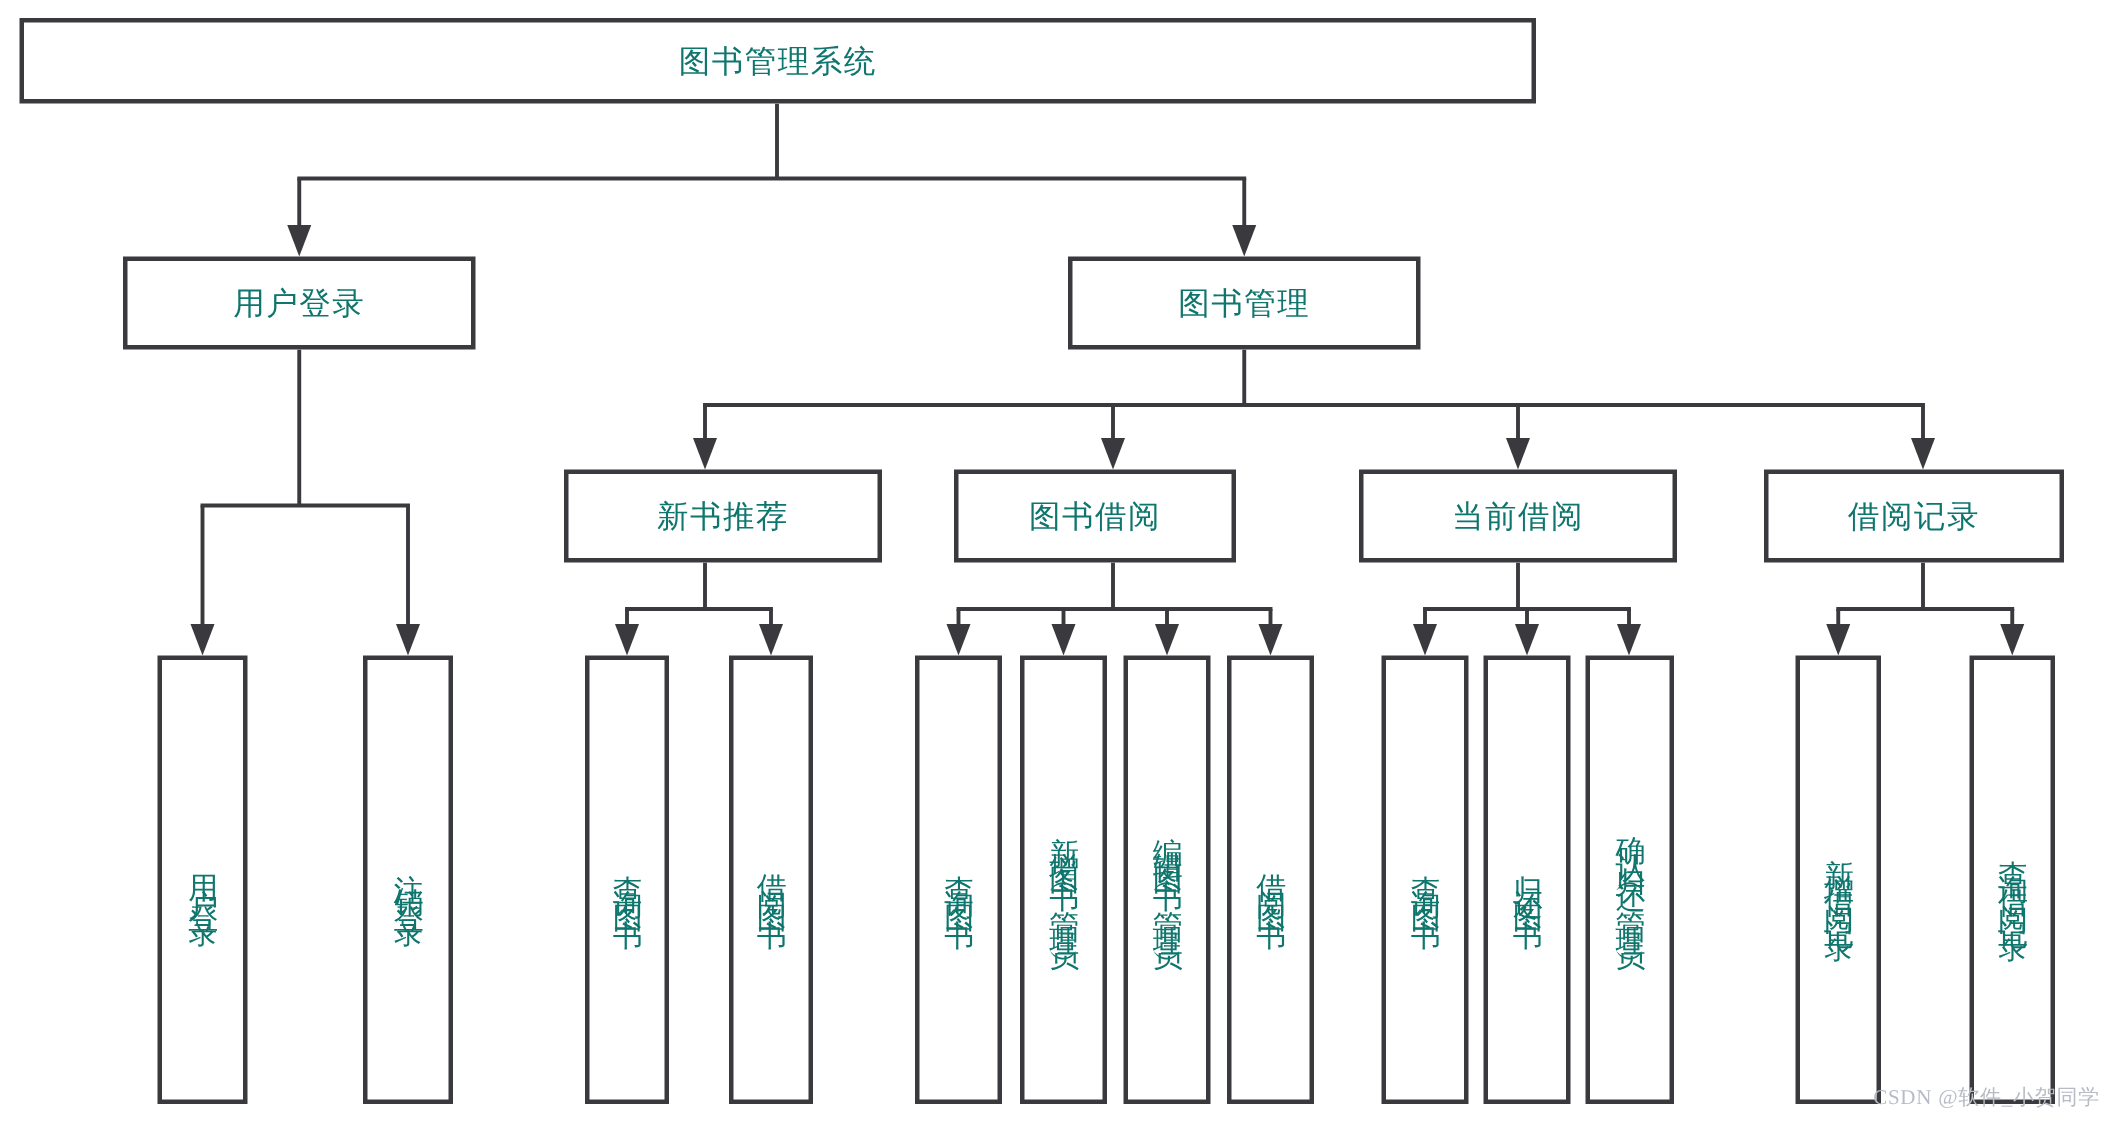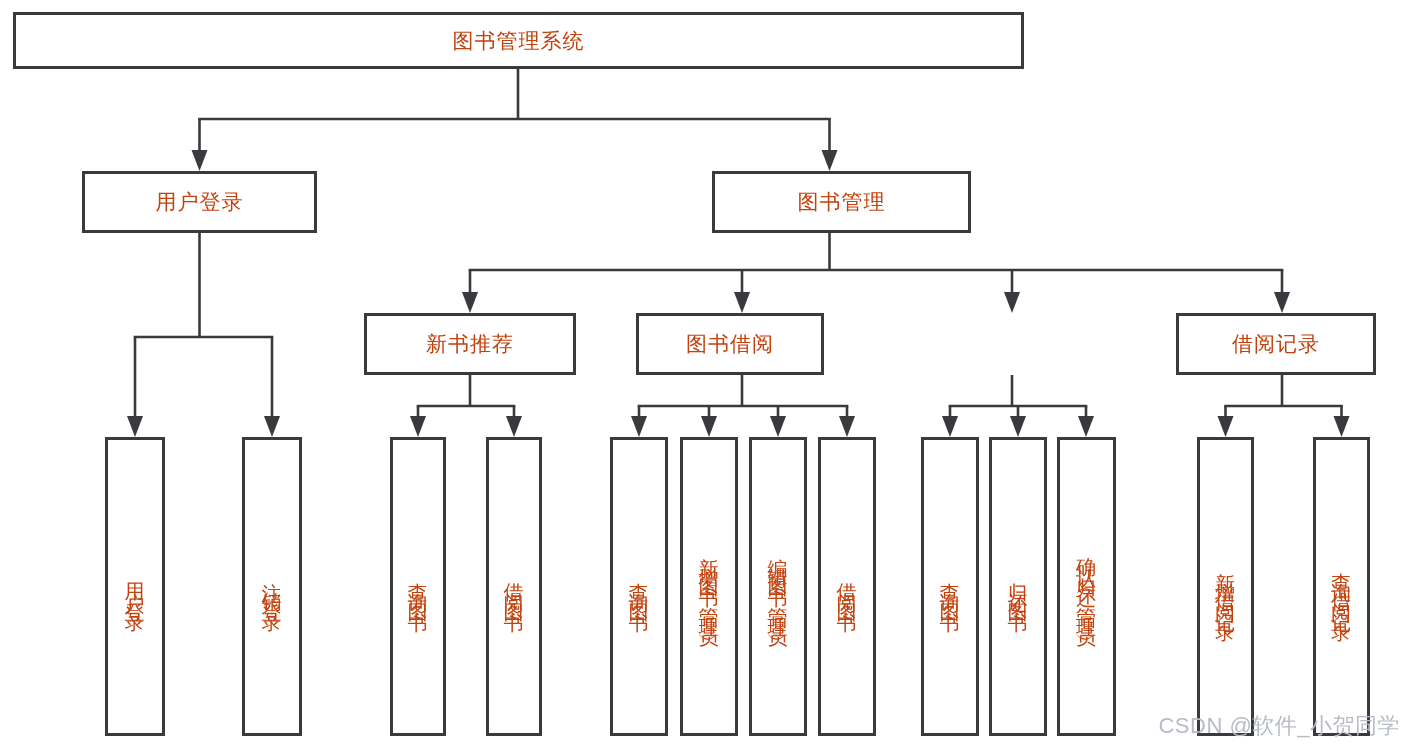--- a/index.html
+++ b/index.html
@@ -30,7 +30,7 @@
     align-items: center;
     justify-content: center;
     z-index: 2;
-    color: #c2410c;
+    color: #0f766e;
     text-align: center;
   }
   .hnode {

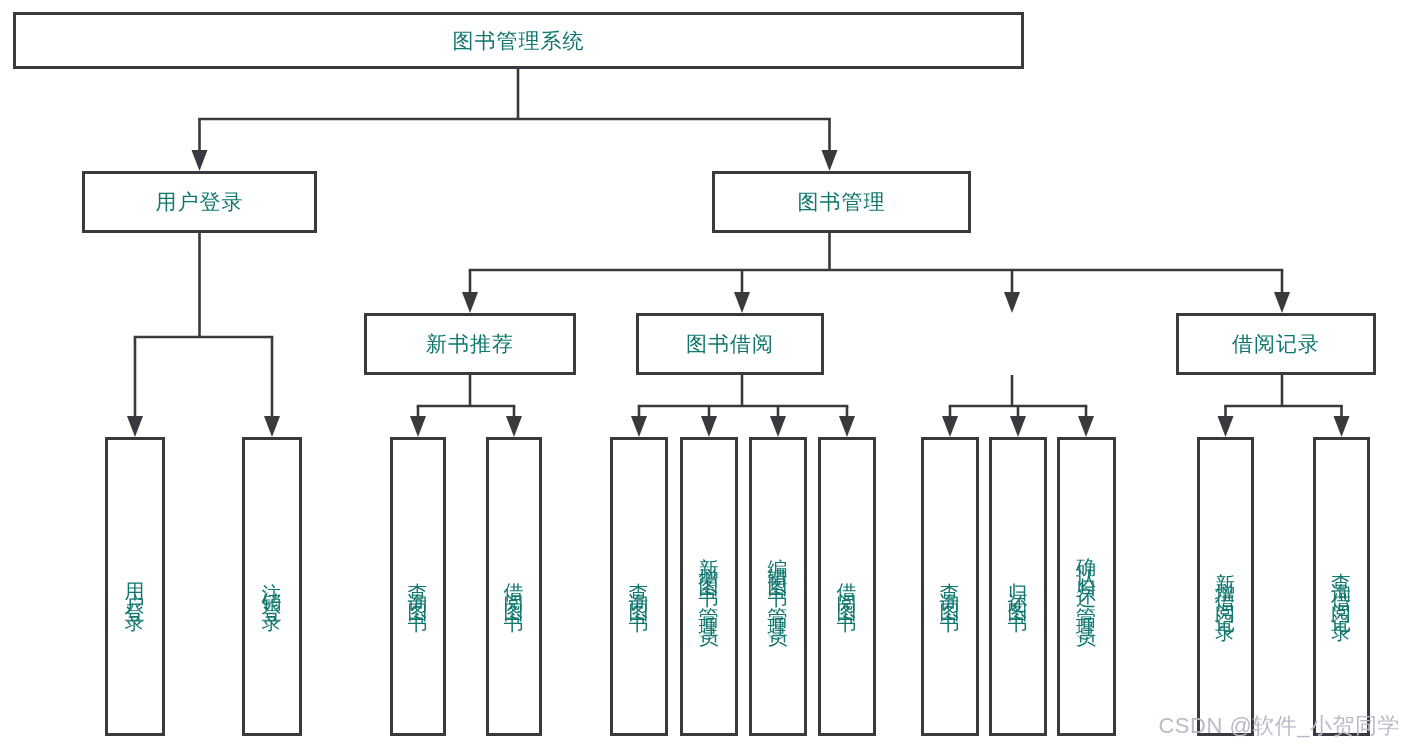--- a/index.html
+++ b/index.html
@@ -133,7 +133,7 @@
   <div class="node hnode lvl2" style="left:82px;top:171px;width:235px;">
     <span class="hlabel">用户登录</span>
   </div>
-  <div class="node hnode lvl2" style="left:712px;top:171px;width:259px;">
+  <div class="node hnode lvl2" style="left:712px;top:171px;width:235px;">
     <span class="hlabel">图书管理</span>
   </div>
 

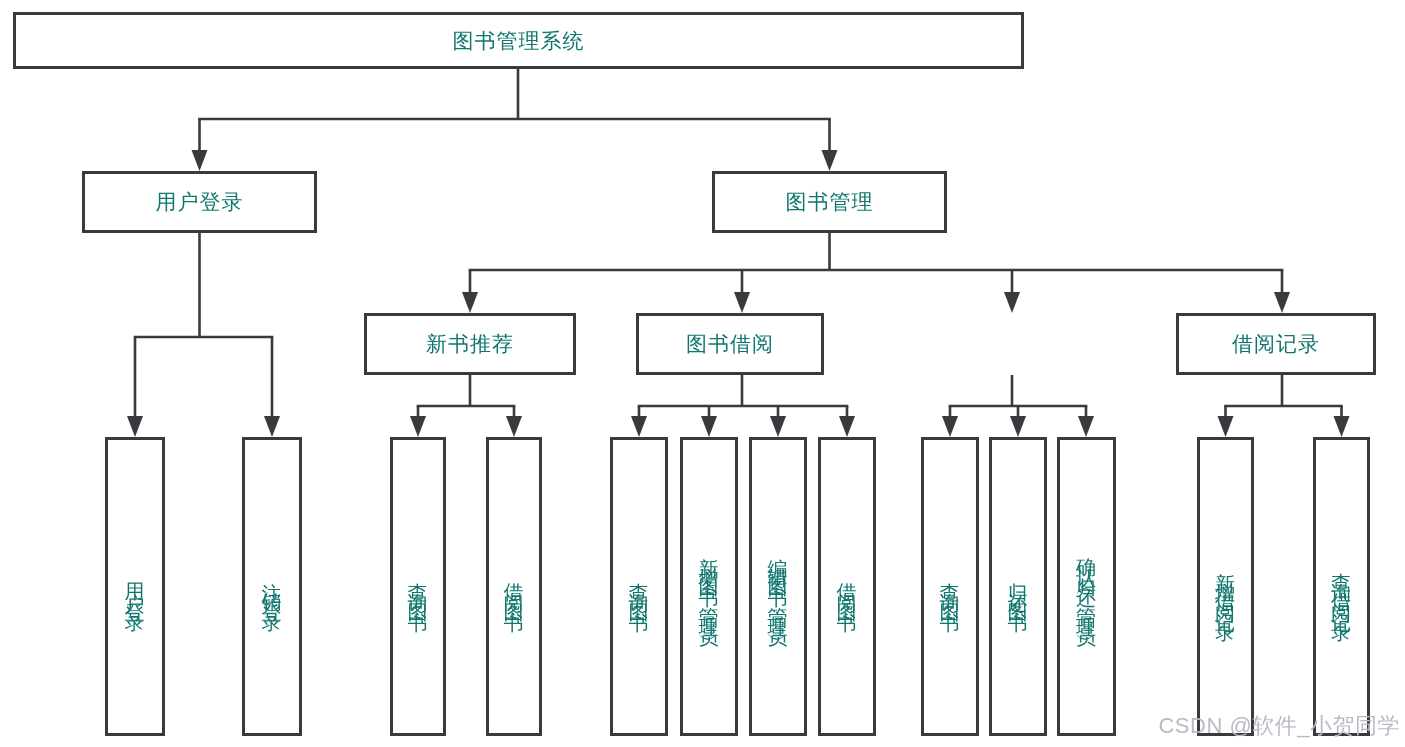--- a/index.html
+++ b/index.html
@@ -137,7 +137,7 @@
     <span class="hlabel">图书管理</span>
   </div>
 
-  <div class="node hnode lvl3" style="left:364px;top:313px;width:212px;">
+  <div class="node hnode lvl3" style="left:376px;top:313px;width:212px;">
     <span class="hlabel">新书推荐</span>
   </div>
   <div class="node hnode lvl3" style="left:636px;top:313px;width:188px;">

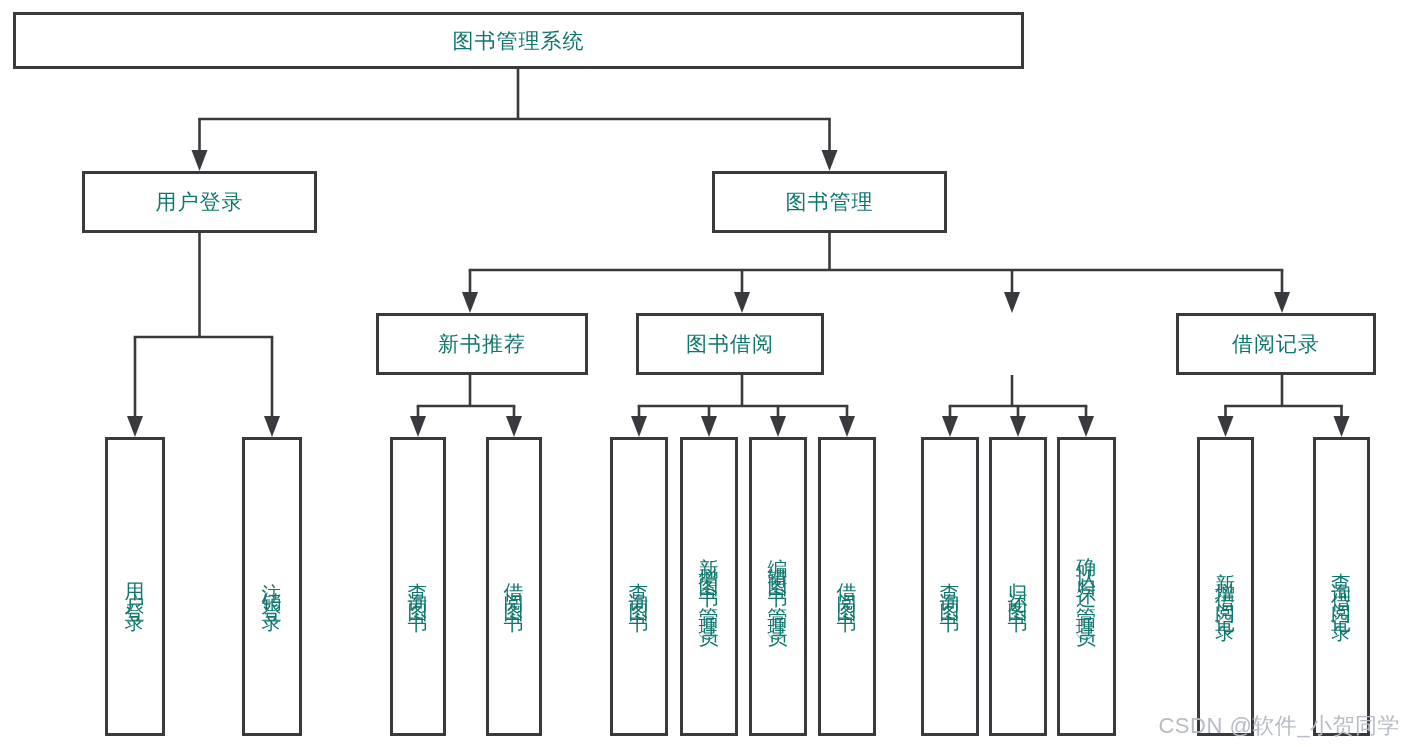--- a/index.html
+++ b/index.html
@@ -143,6 +143,9 @@
   <div class="node hnode lvl3" style="left:636px;top:313px;width:188px;">
     <span class="hlabel">图书借阅</span>
   </div>
+  <div class="node hnode lvl3" style="left:906px;top:313px;width:212px;">
+    <span class="hlabel">当前借阅</span>
+  </div>
   <div class="node hnode lvl3" style="left:1176px;top:313px;width:200px;">
     <span class="hlabel">借阅记录</span>
   </div>

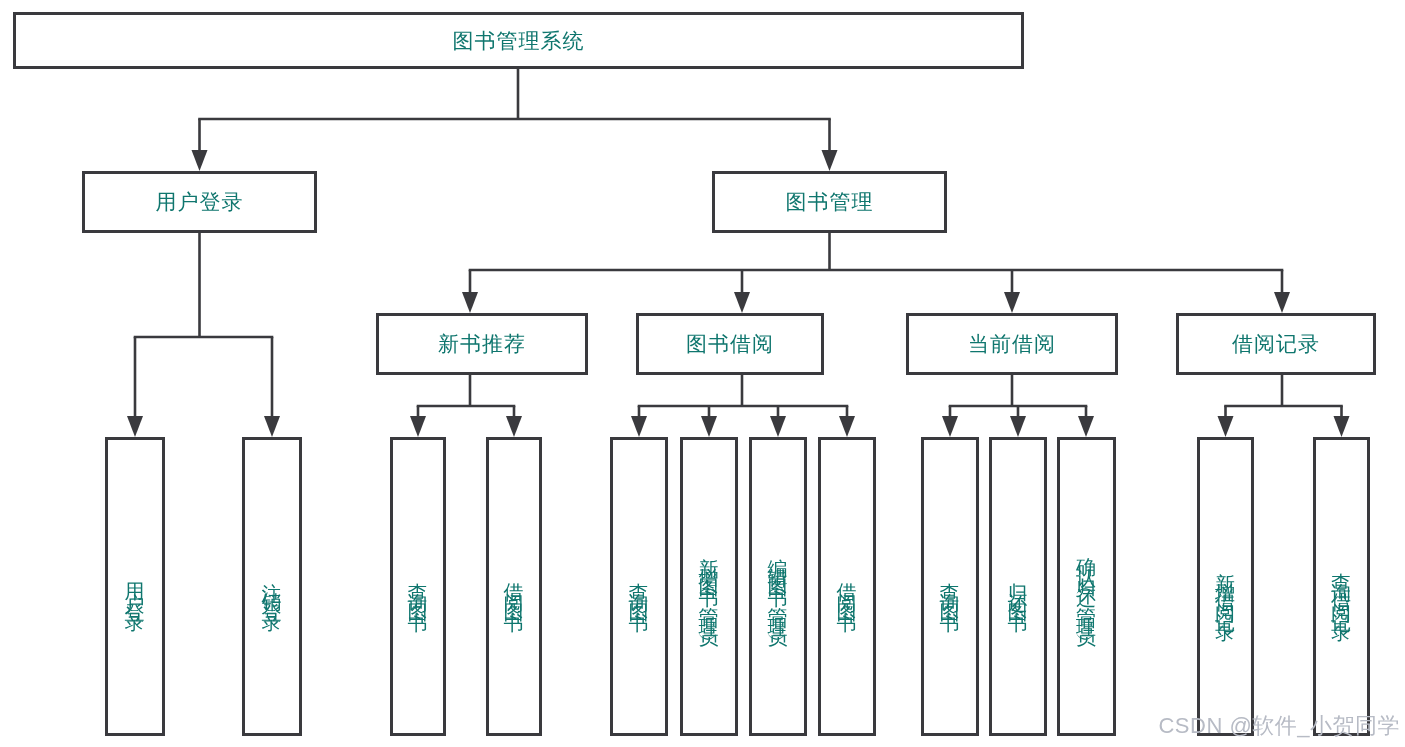--- a/index.html
+++ b/index.html
@@ -59,11 +59,12 @@
     position: absolute;
     right: 5px;
     bottom: 6px;
-    font-size: 22px;
+    font-size: 14px;
     color: #b7bbc5;
     z-index: 3;
     letter-spacing: 0.5px;
     white-space: nowrap;
+    font-family: Liberation Serif, serif;
   }
 </style>
 </head>

